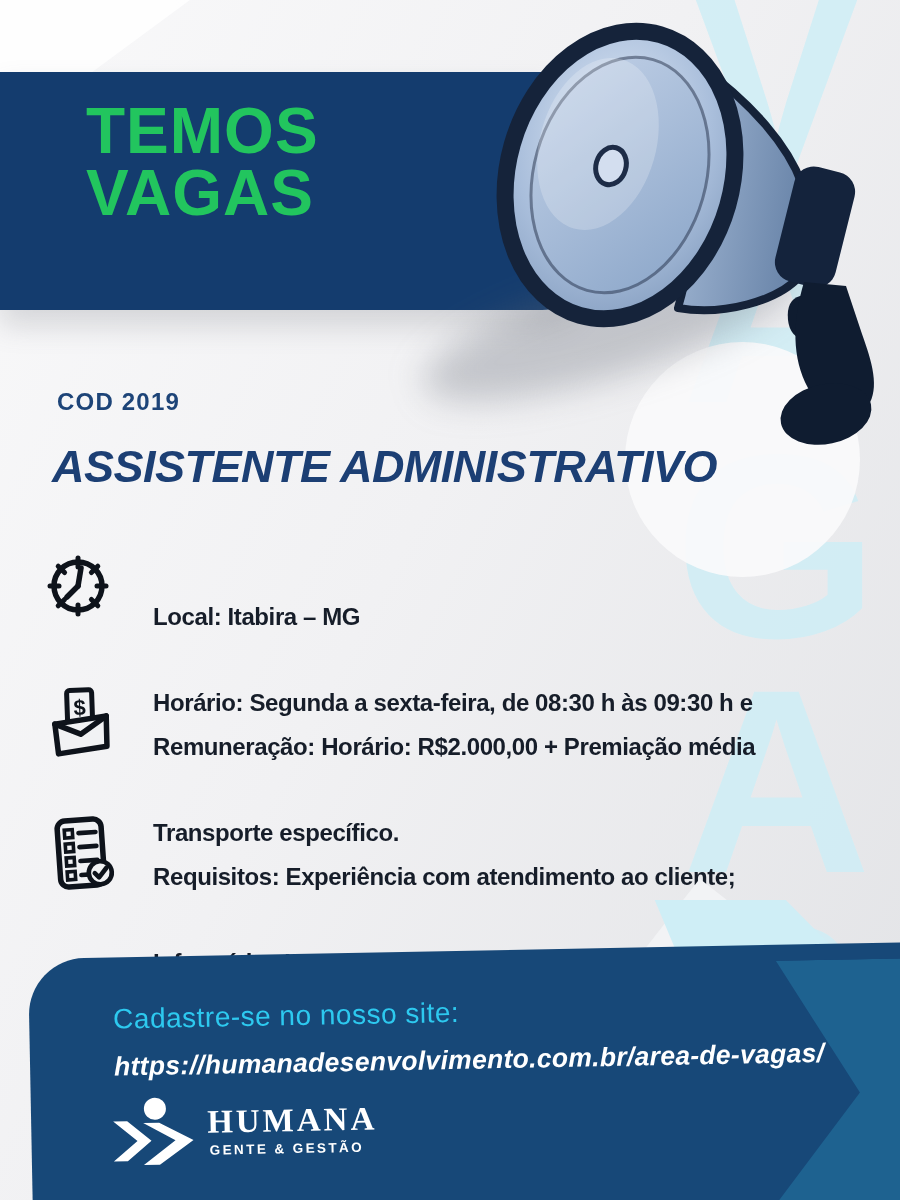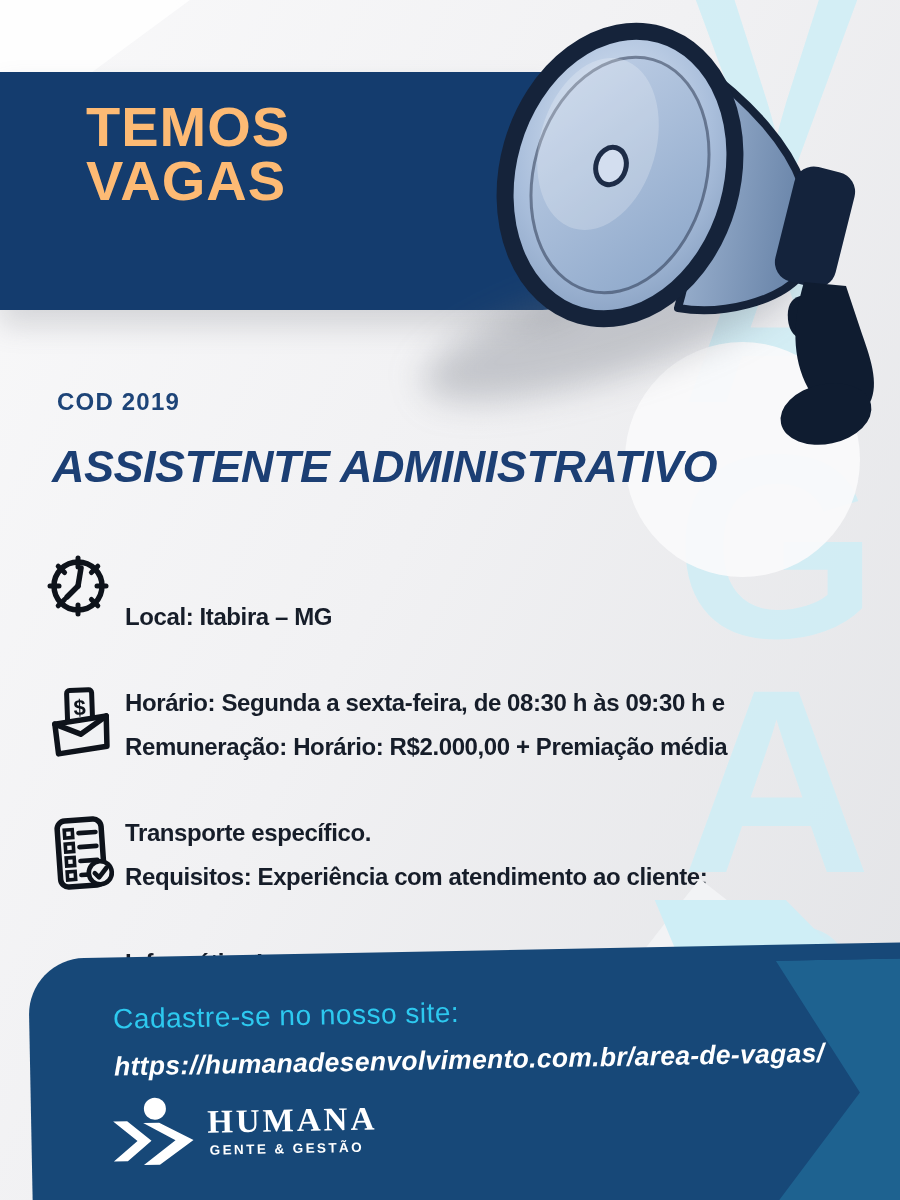--- a/index.html
+++ b/index.html
@@ -26,8 +26,8 @@
   .top-banner { position:absolute; left:0; top:72px; width:588px; height:238px;
     background:#143c6e; border-radius:0 46px 46px 0; z-index:1;
     box-shadow:0 16px 28px rgba(98,104,116,.22); }
-  .headline { margin:28px 0 4px 86px; font-size:56px; font-weight:800; line-height:.97;
-    letter-spacing:1px; color:#fdba74; }
+  .headline { margin:28px 0 4px 86px; font-size:64px; font-weight:800; line-height:.97;
+    letter-spacing:1px; color:#22c55e; }
   
   .megaphone { position:absolute; left:448px; top:-14px; z-index:3; }
   

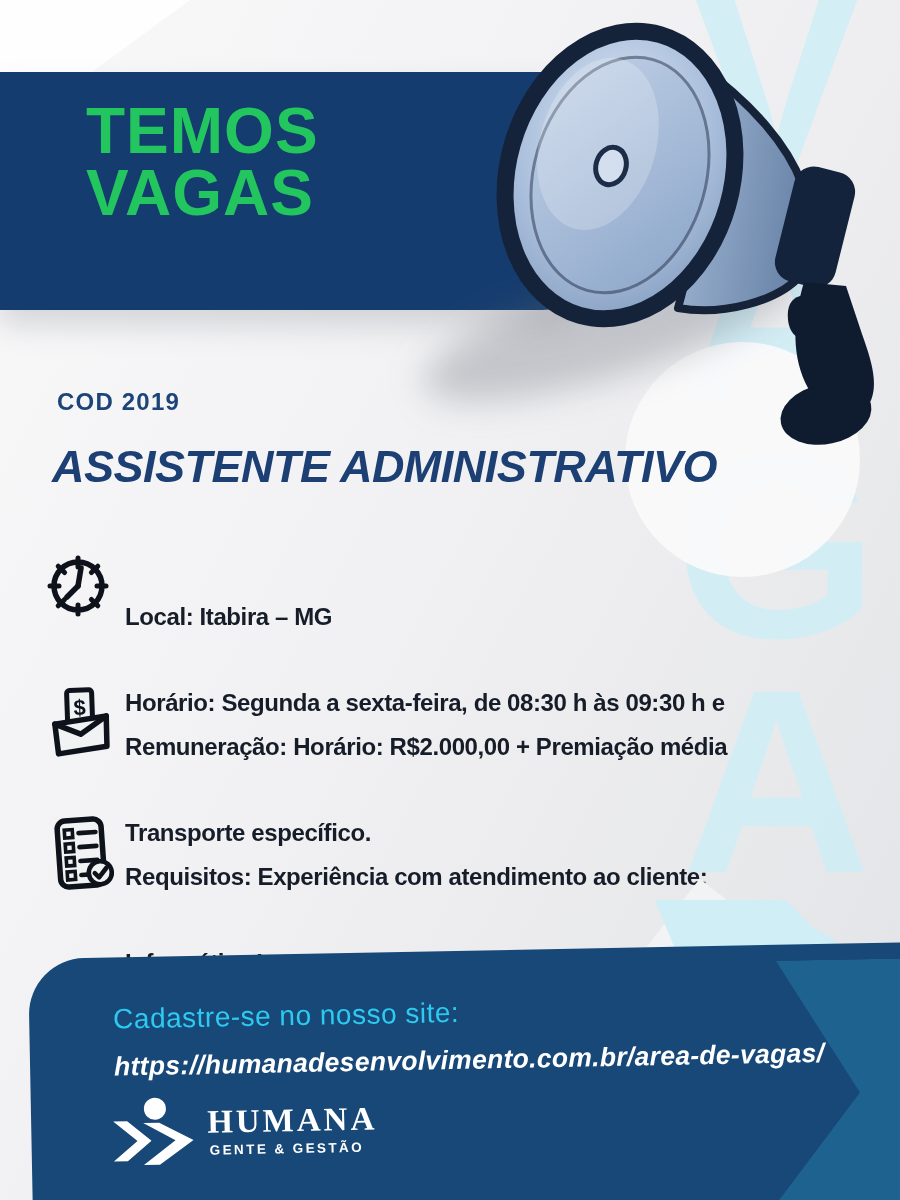--- a/index.html
+++ b/index.html
@@ -41,7 +41,7 @@
   
   .detail { position:absolute; left:45px; width:830px; z-index:4; }
   .detail .d-icon { position:absolute; left:0; top:6px; }
-  .detail .lines { margin-left:80px; font-size:24px; font-weight:700; color:#161d29;
+  .detail .lines { margin-left:108px; font-size:24px; font-weight:700; color:#161d29;
     line-height:28.5px; letter-spacing:-.4px; white-space:pre; }
   .row-1 { top:546px; } .row-2 { top:676px; } .row-3 { top:806px; }
   

